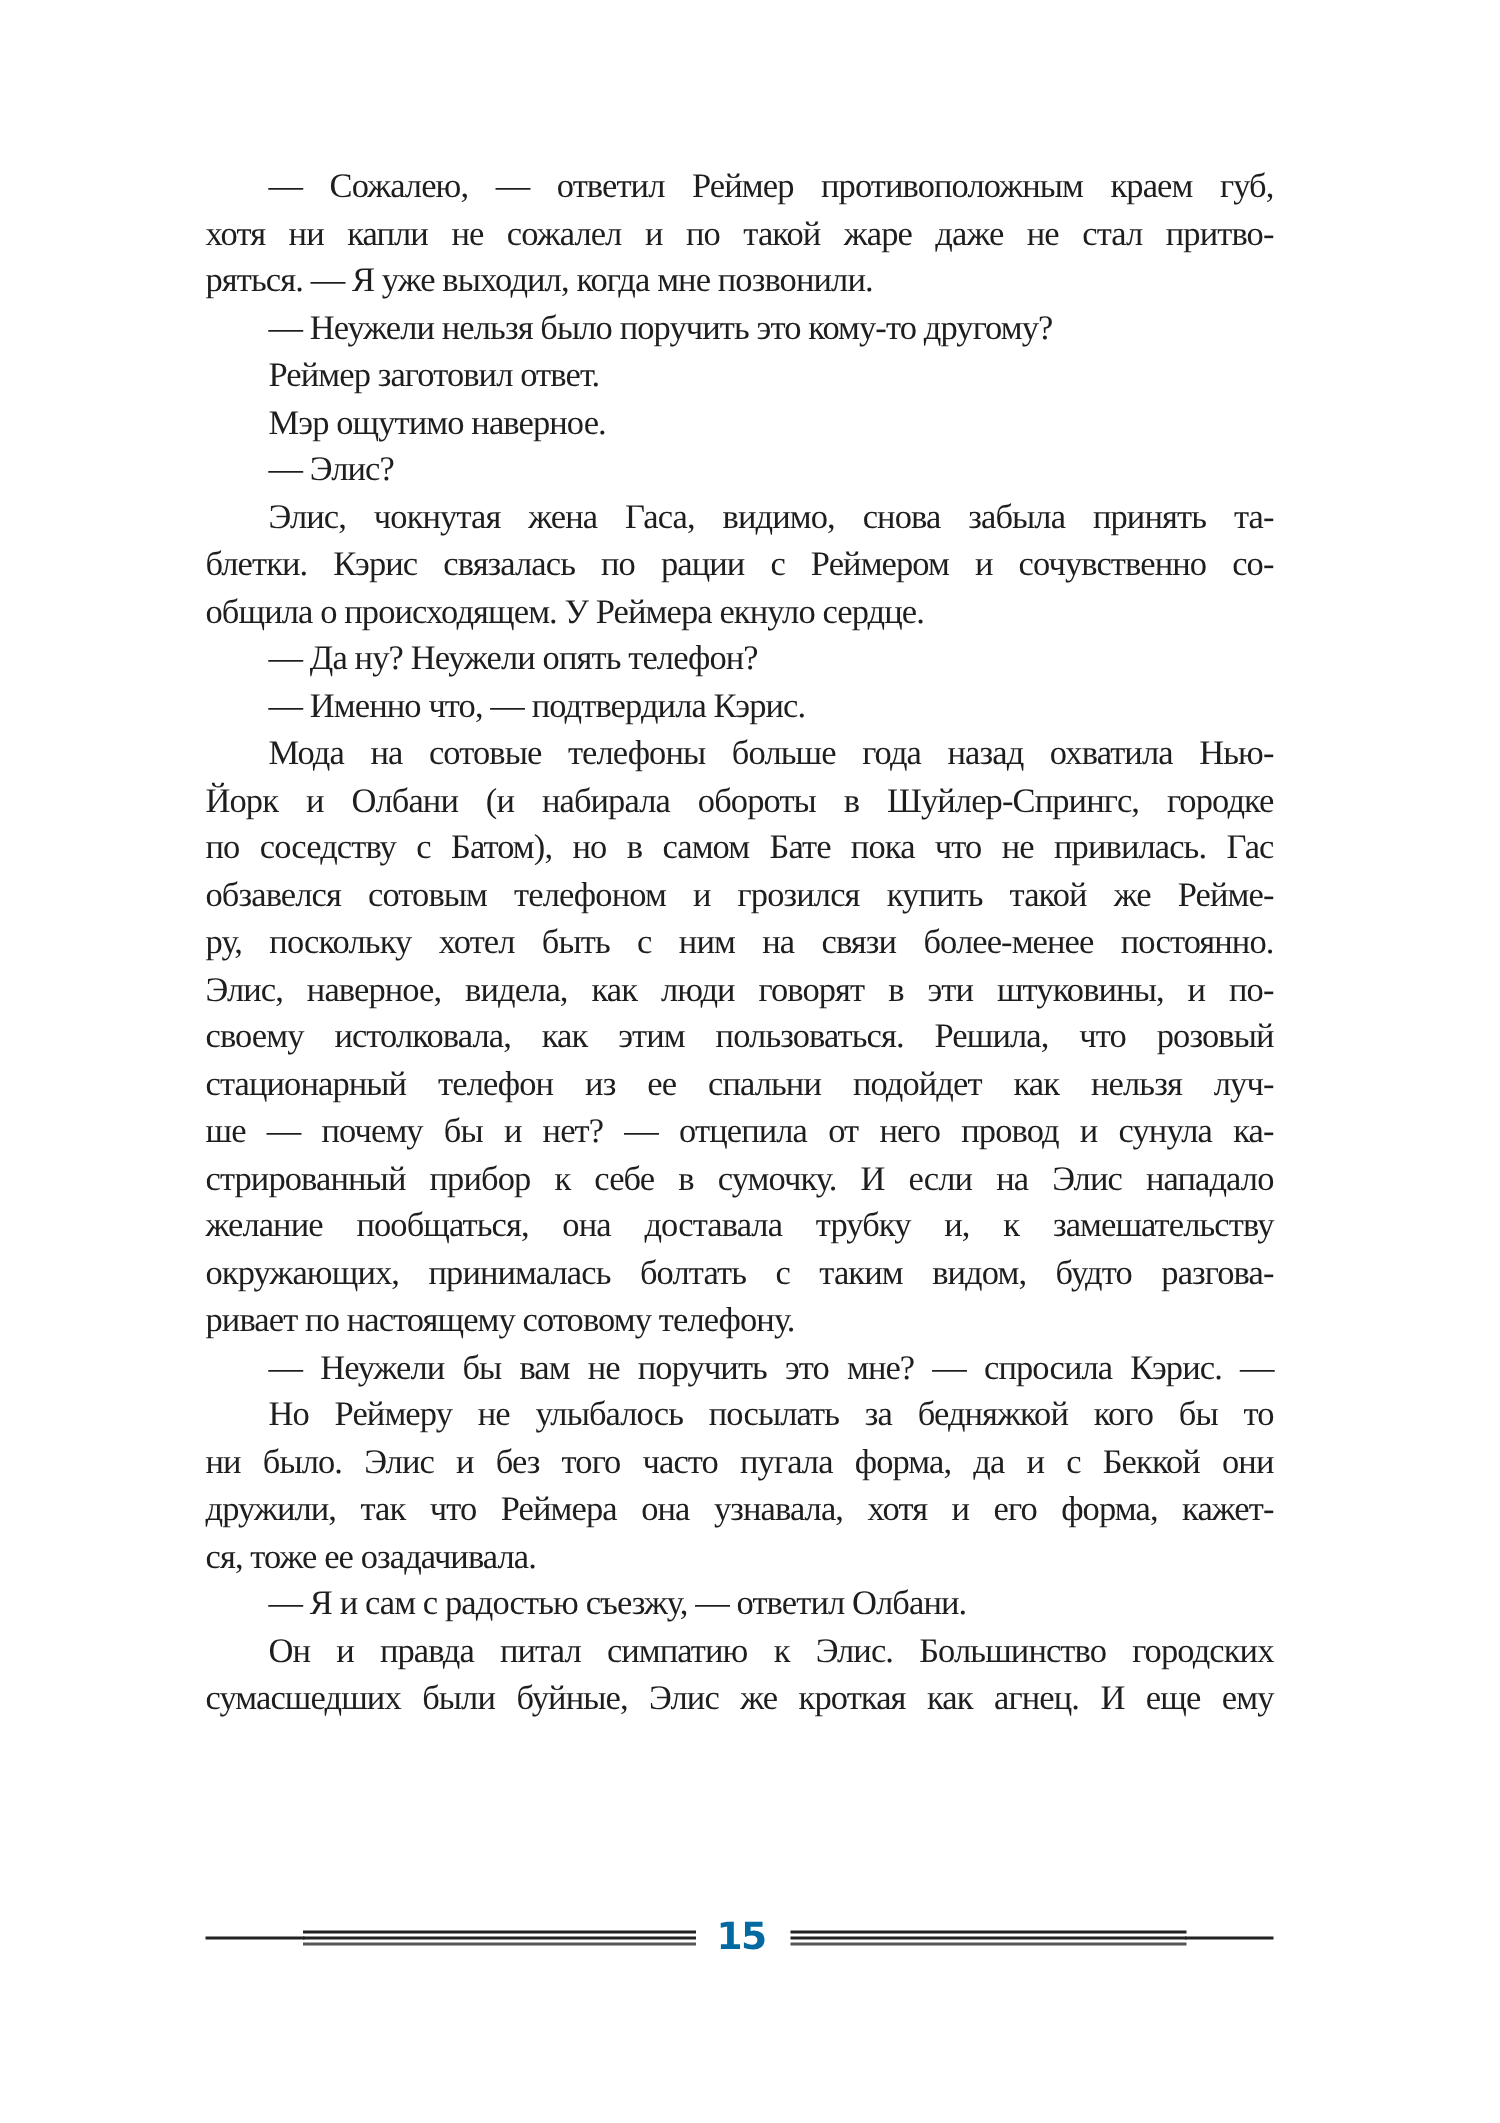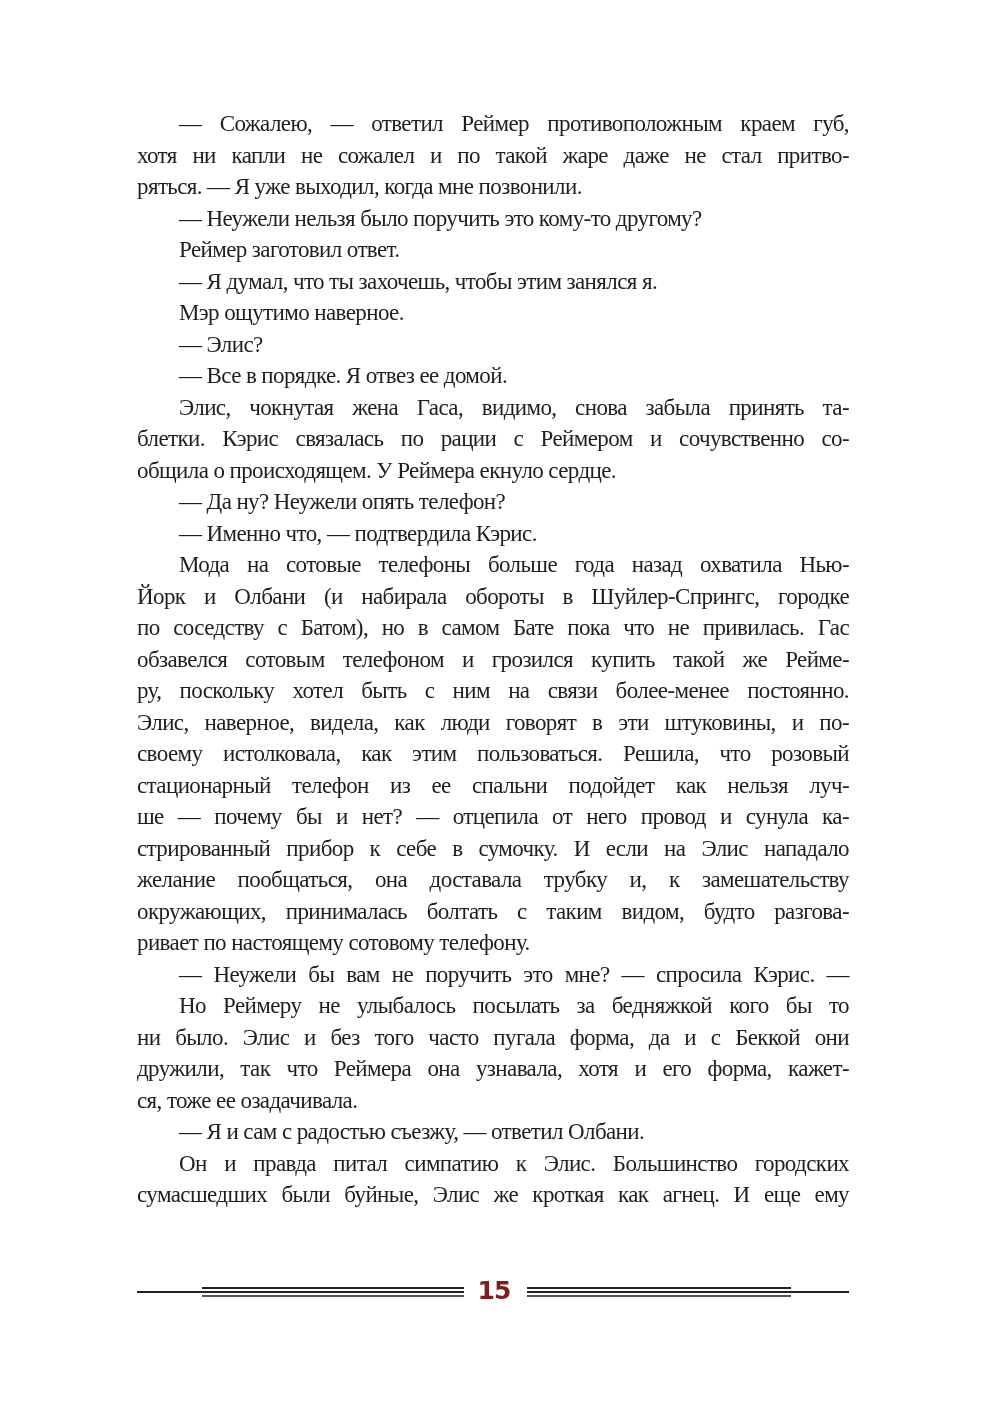--- a/index.html
+++ b/index.html
@@ -71,7 +71,6 @@
       <div class="line">ряться. — Я уже выходил, когда мне позвонили.</div>
       <div class="line indent">— Неужели нельзя было поручить это кому-то другому?</div>
       <div class="line indent">Реймер заготовил ответ.</div>
-      <div class="line indent">— Я думал, что ты захочешь, чтобы этим занялся я.</div>
       <div class="line indent">Мэр ощутимо наверное.</div>
       <div class="line indent">— Элис?</div>
       <div class="line indent">— Все в порядке. Я отвез ее домой.</div>

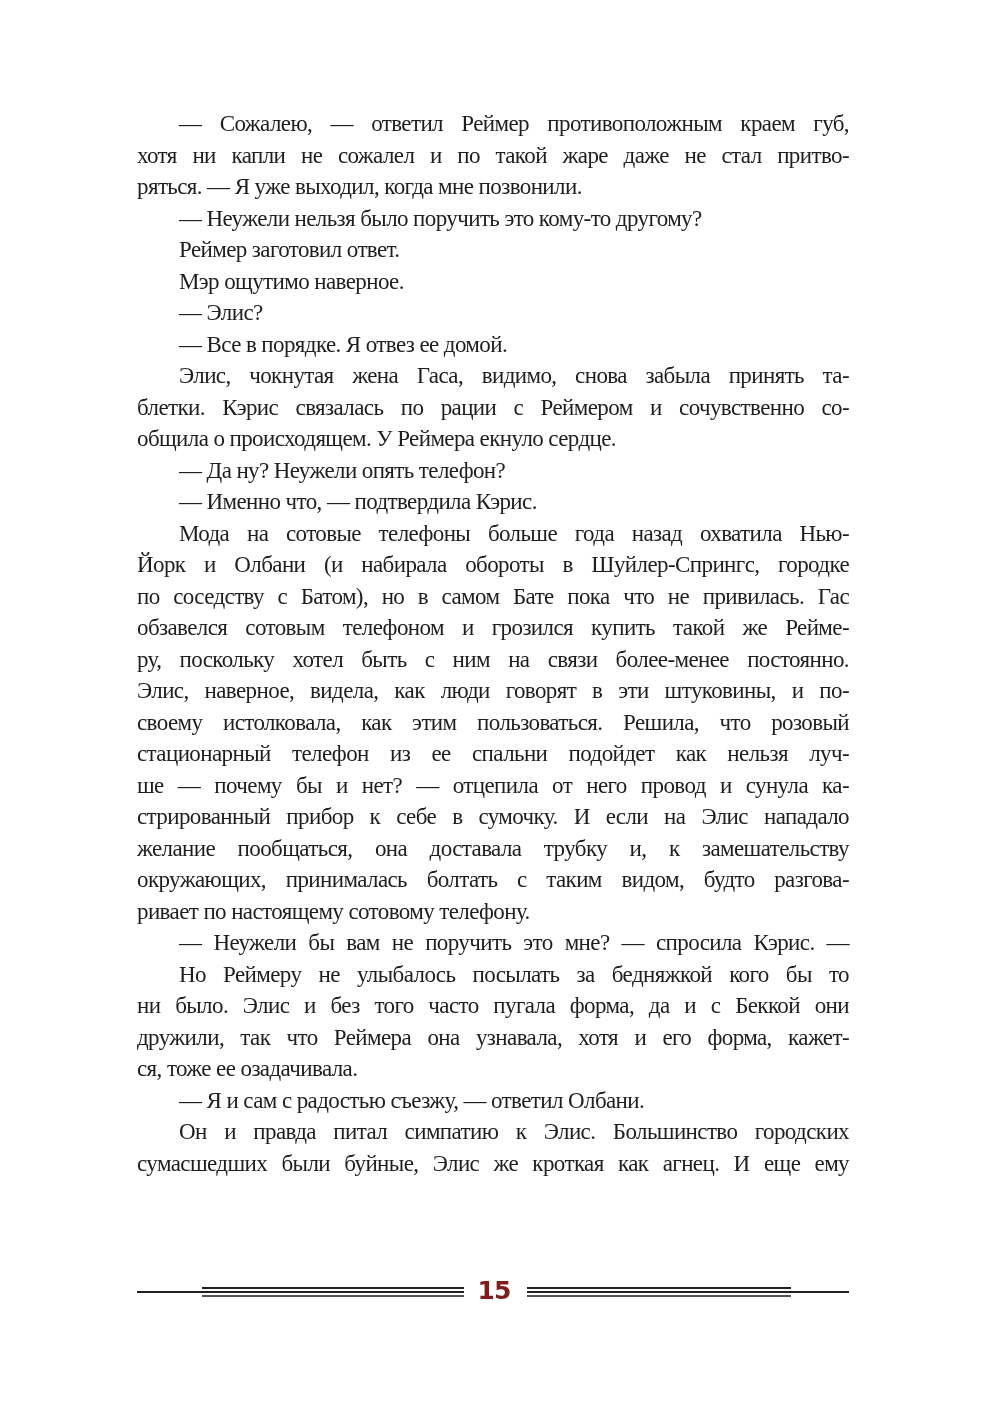--- a/index.html
+++ b/index.html
@@ -73,7 +73,6 @@
       <div class="line indent">Реймер заготовил ответ.</div>
       <div class="line indent">Мэр ощутимо наверное.</div>
       <div class="line indent">— Элис?</div>
-      <div class="line indent">— Все в порядке. Я отвез ее домой.</div>
       <div class="line indent justify">Элис, чокнутая жена Гаса, видимо, снова забыла принять та-</div>
       <div class="line justify">блетки. Кэрис связалась по рации с Реймером и сочувственно со-</div>
       <div class="line">общила о происходящем. У Реймера екнуло сердце.</div>

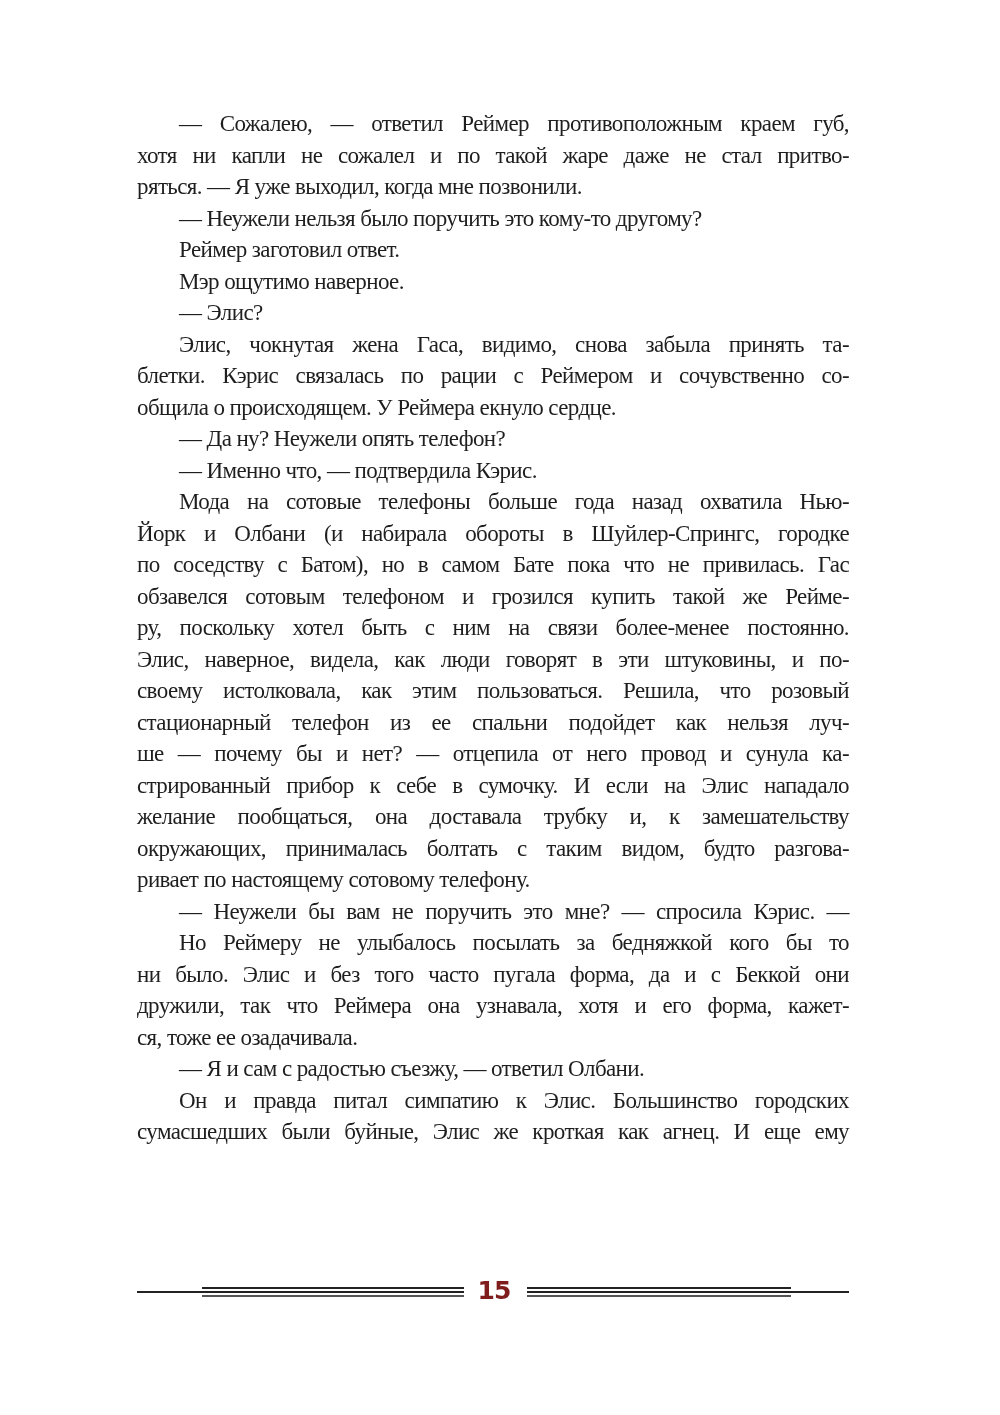--- a/index.html
+++ b/index.html
@@ -57,7 +57,7 @@
     font-weight: bold;
     font-size: 25px;
     line-height: 30px;
-    color: #7f1d1d;
+    color: #0369a1;
     letter-spacing: -1px;
   }
 </style>

